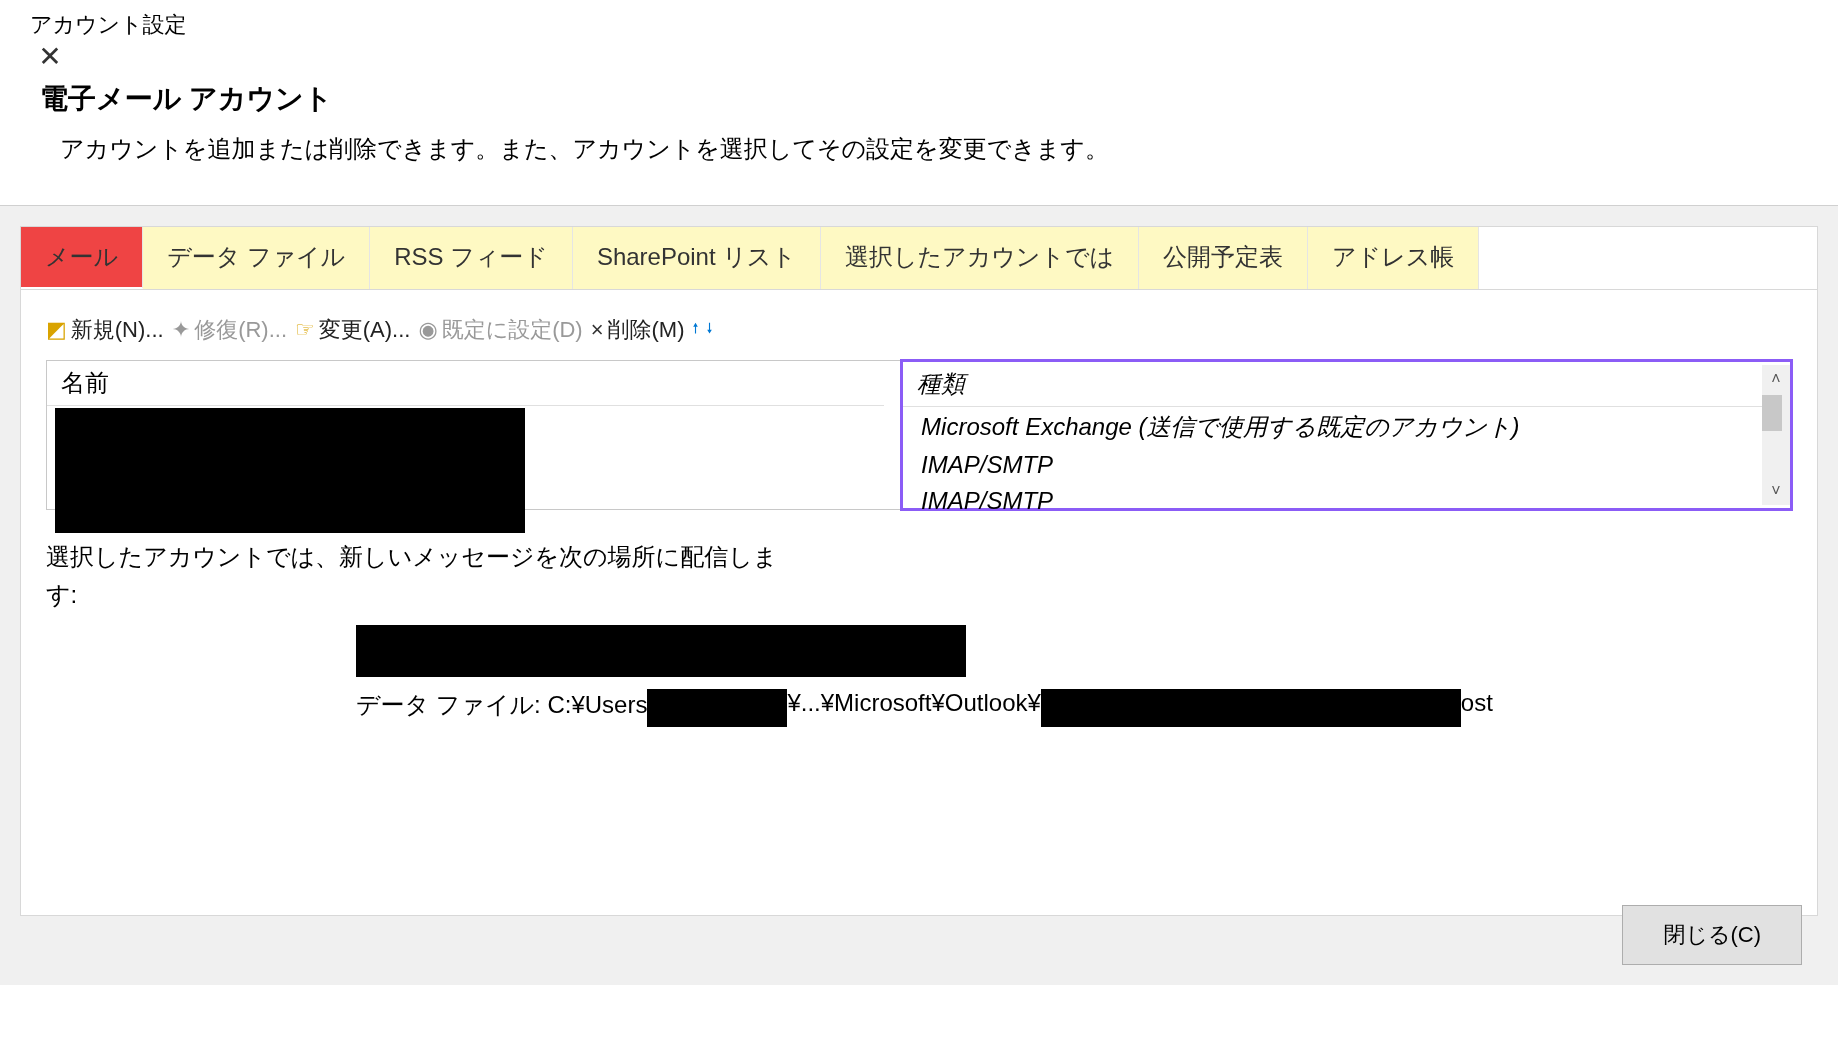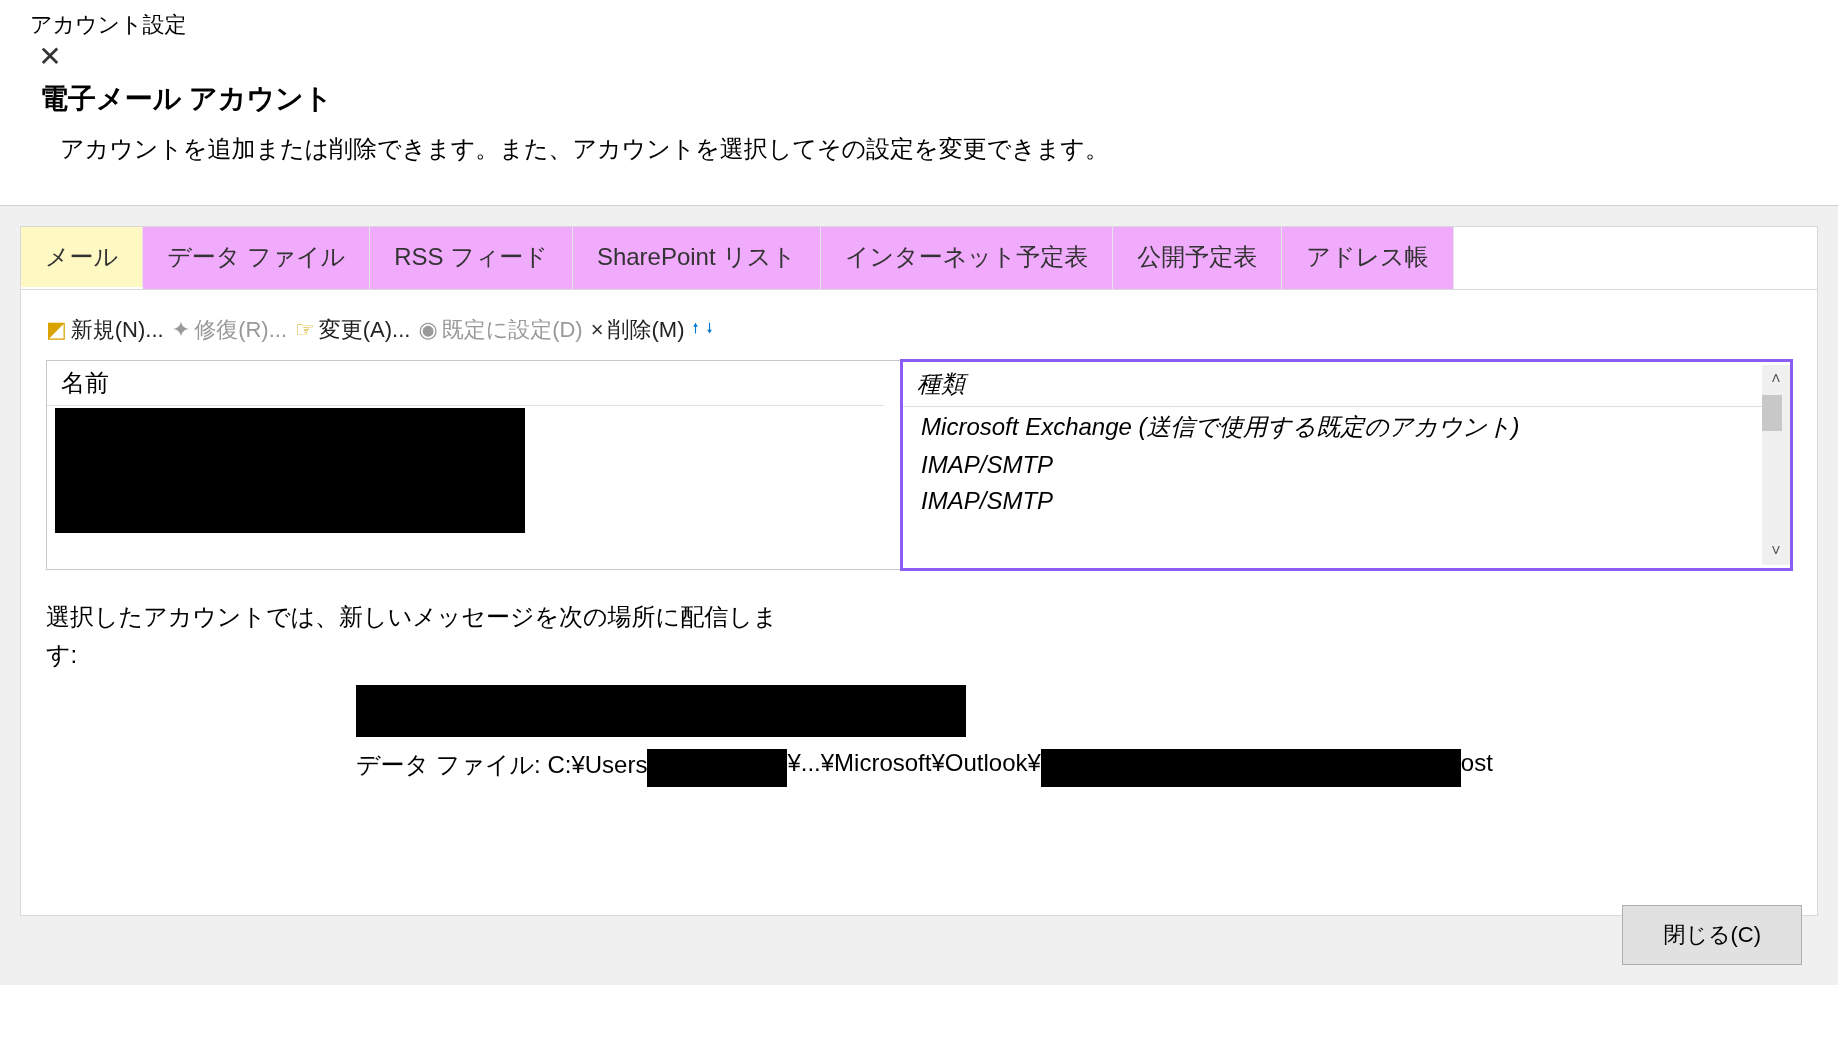--- a/index.html
+++ b/index.html
@@ -75,7 +75,7 @@
     .tab.active {
       border-bottom: 2px solid #fff;
       position: relative;
-      background: #fef9c3;
+      background: #ef4444;
       text-align: right;
     }
     .tab-content {

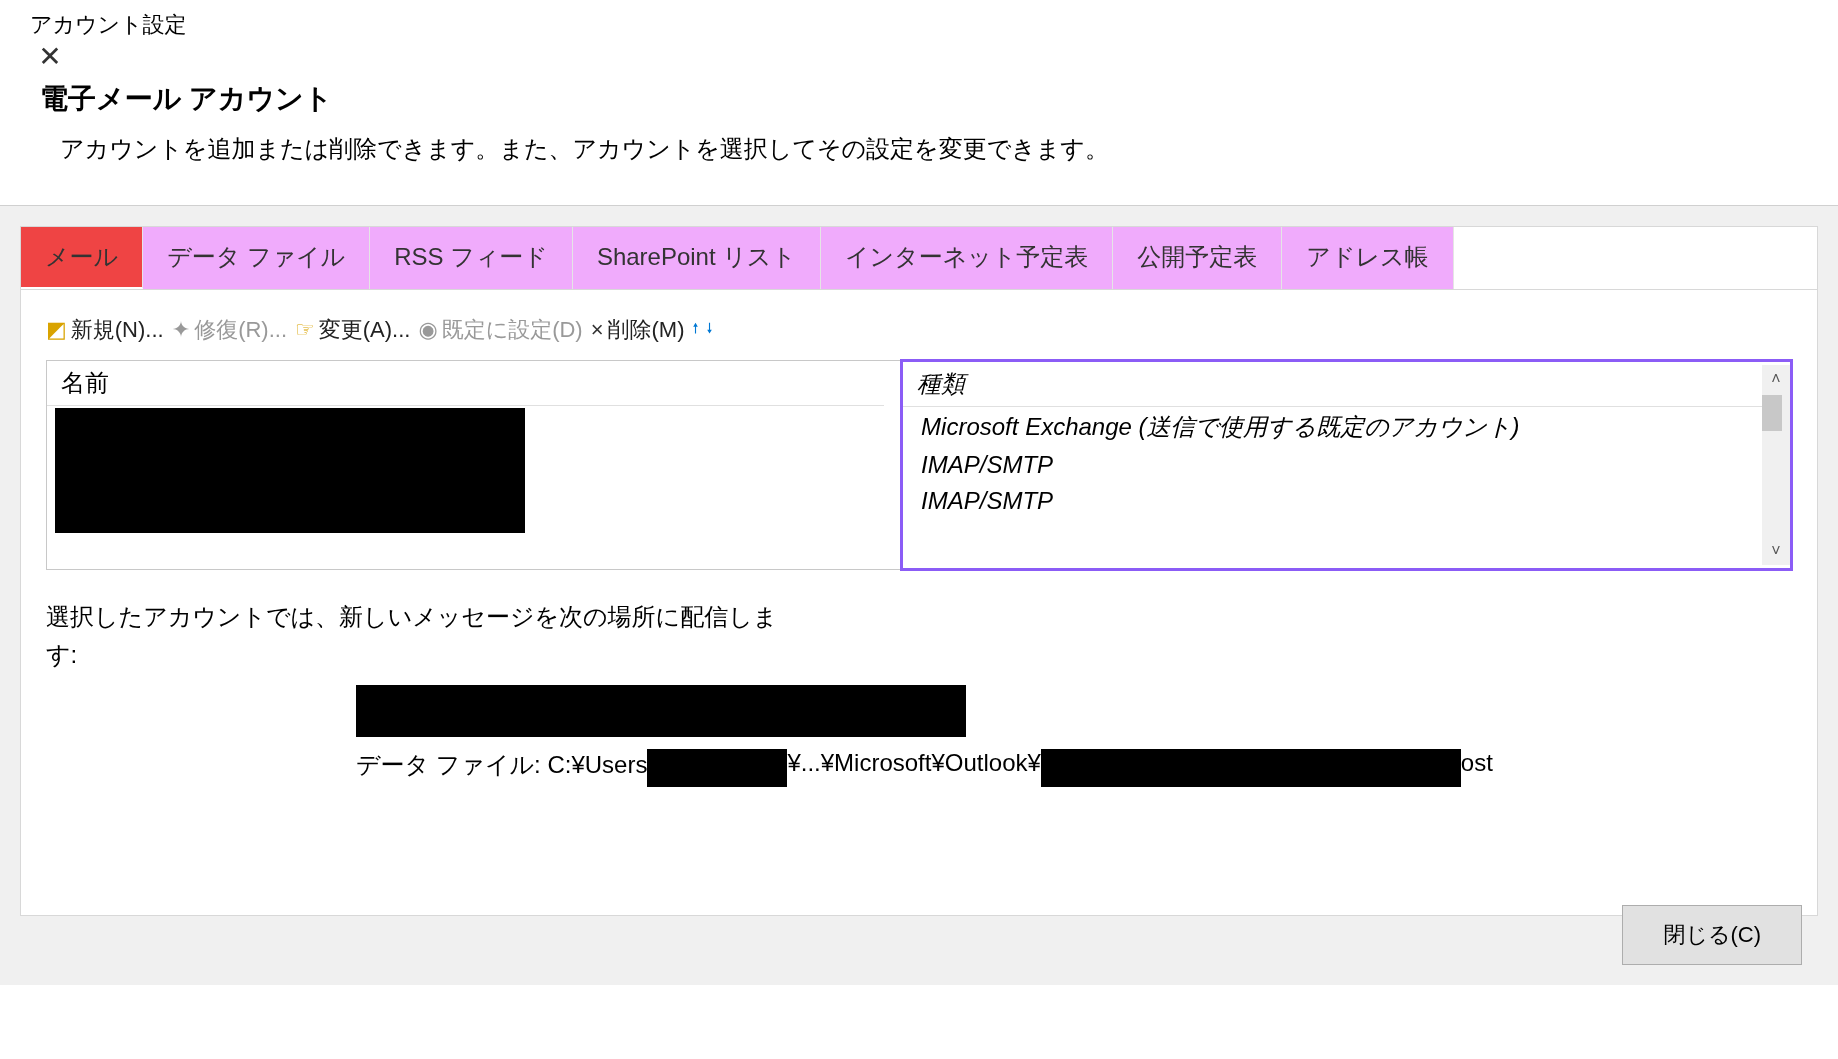--- a/index.html
+++ b/index.html
@@ -69,7 +69,7 @@
       font-size: 24px;
       cursor: pointer;
       border-right: 1px solid #e5e5e5;
-      background: #f0abfc;
+      background: #fef9c3;
       color: #333;
     }
     .tab.active {

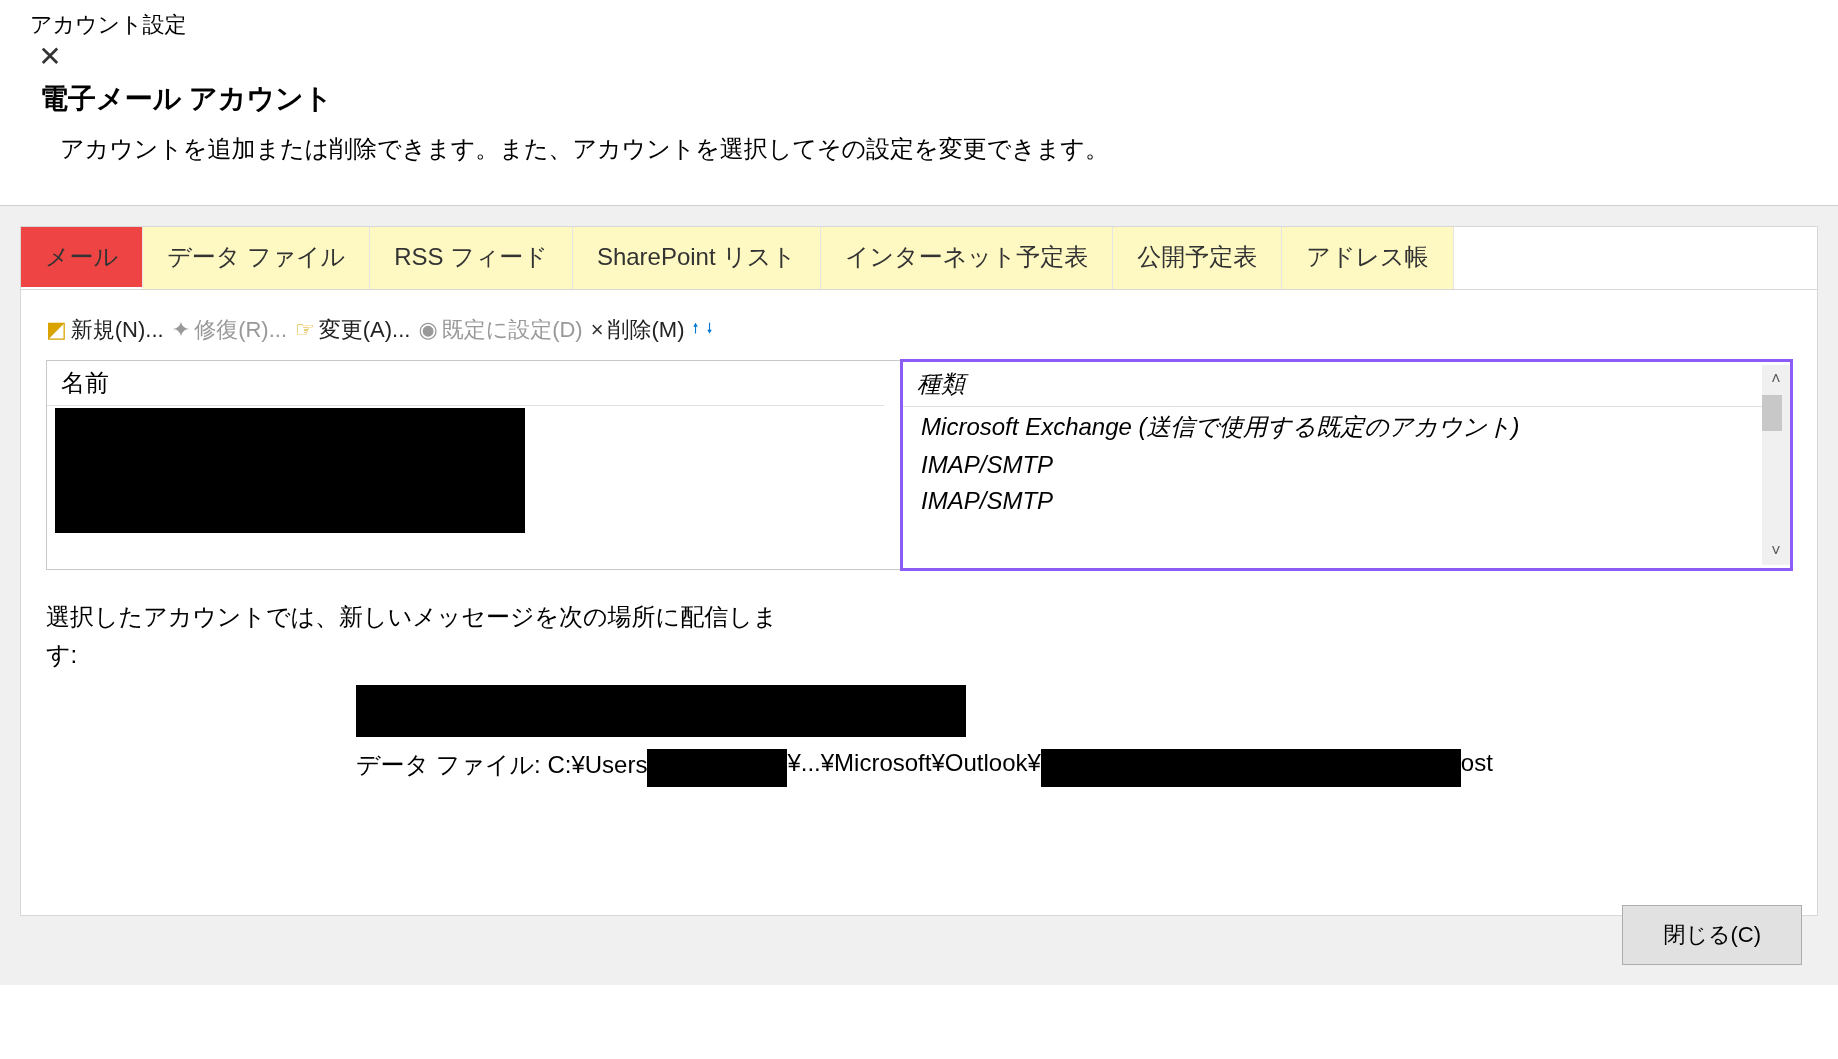--- a/index.html
+++ b/index.html
@@ -244,7 +244,7 @@
       <div class="tab">データ ファイル</div>
       <div class="tab">RSS フィード</div>
       <div class="tab">SharePoint リスト</div>
-      <div class="tab">インターネット予定表</div>
+      <div class="tab">選択したアカウントでは</div>
       <div class="tab">公開予定表</div>
       <div class="tab">アドレス帳</div>
     </div>

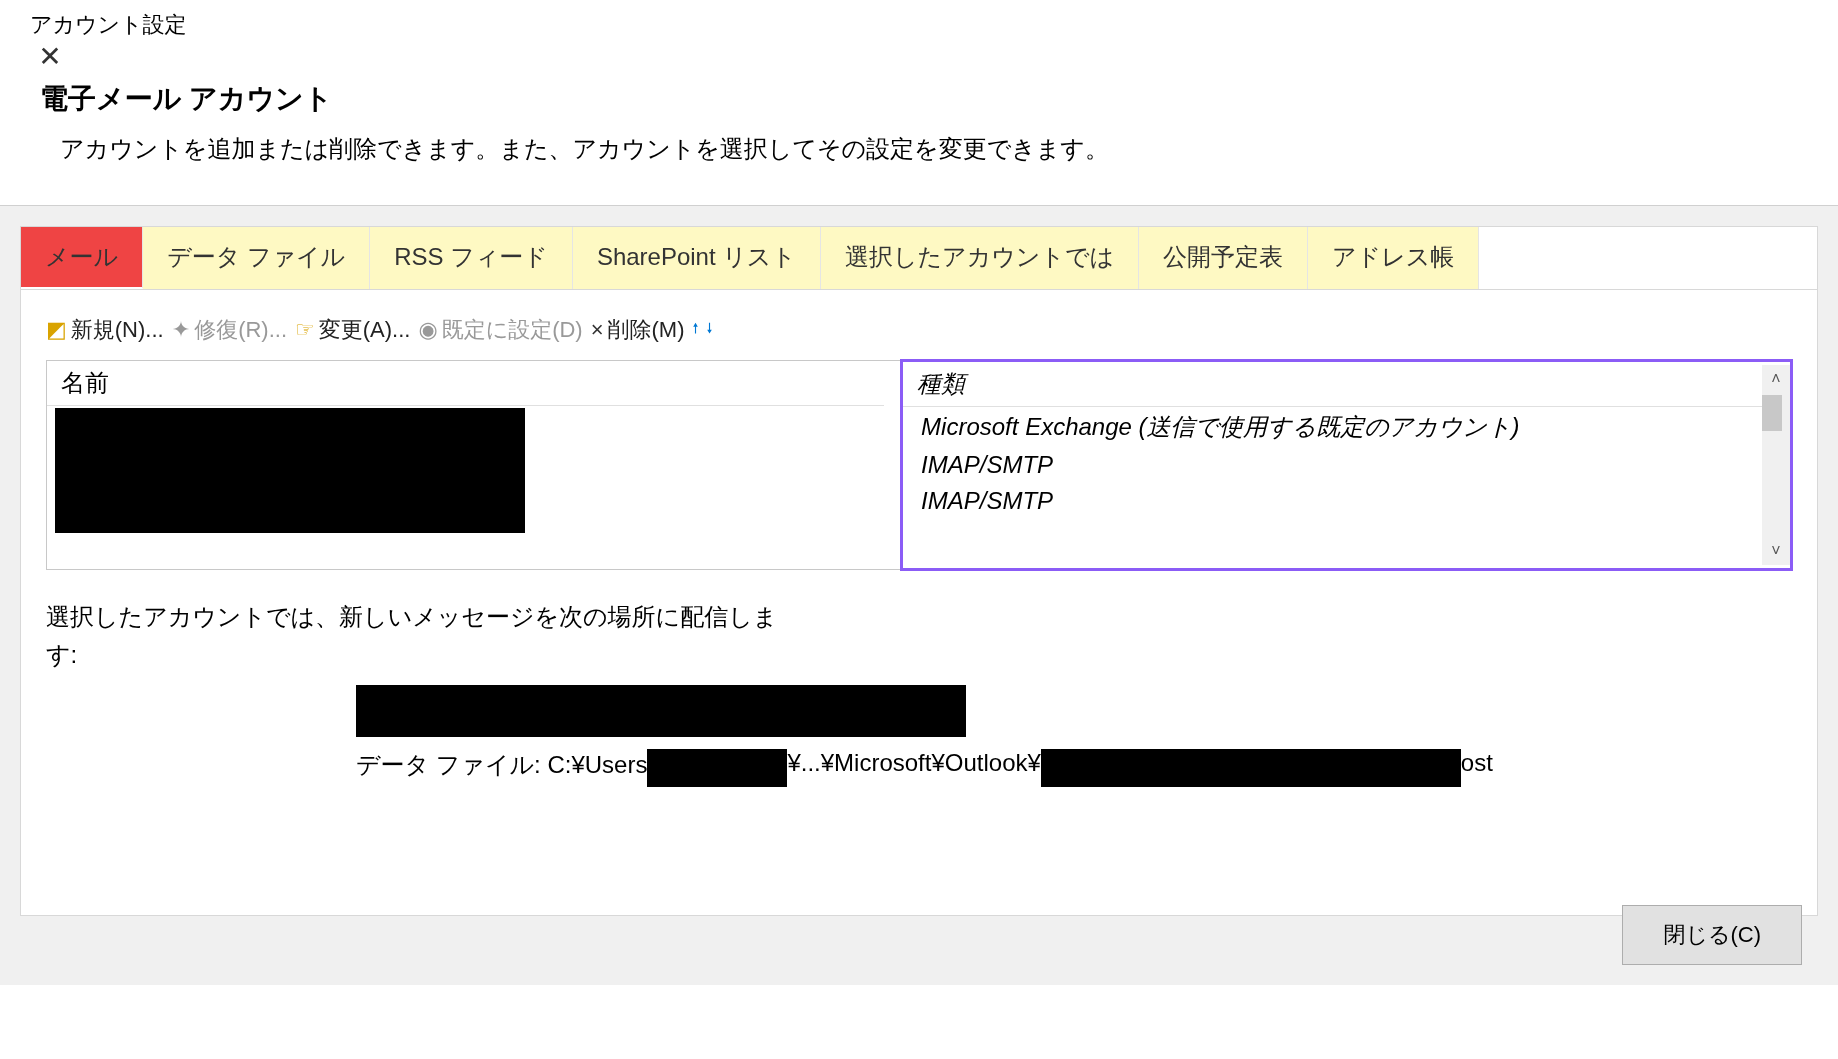--- a/index.html
+++ b/index.html
@@ -109,7 +109,7 @@
       position: relative;
       border: 1px solid #c8c8c8;
       display: flex;
-      height: 210px;
+      height: 150px;
     }
     .table-col-name {
       flex: 0 0 48%;

